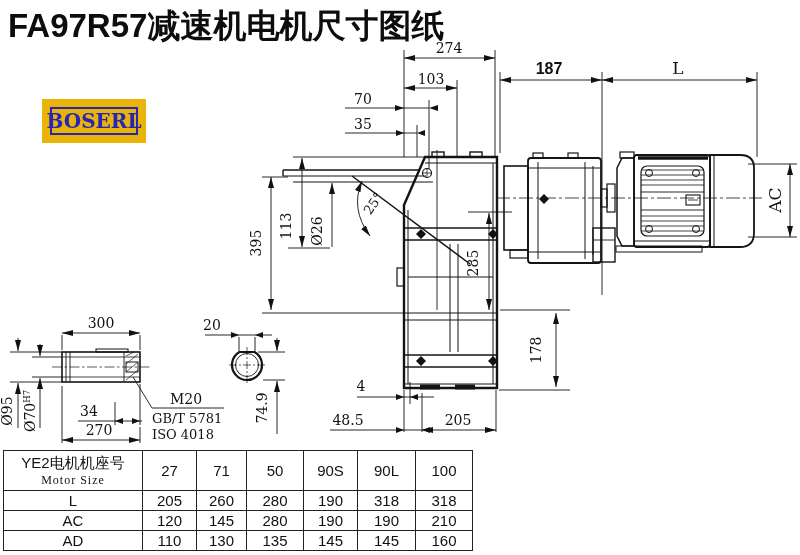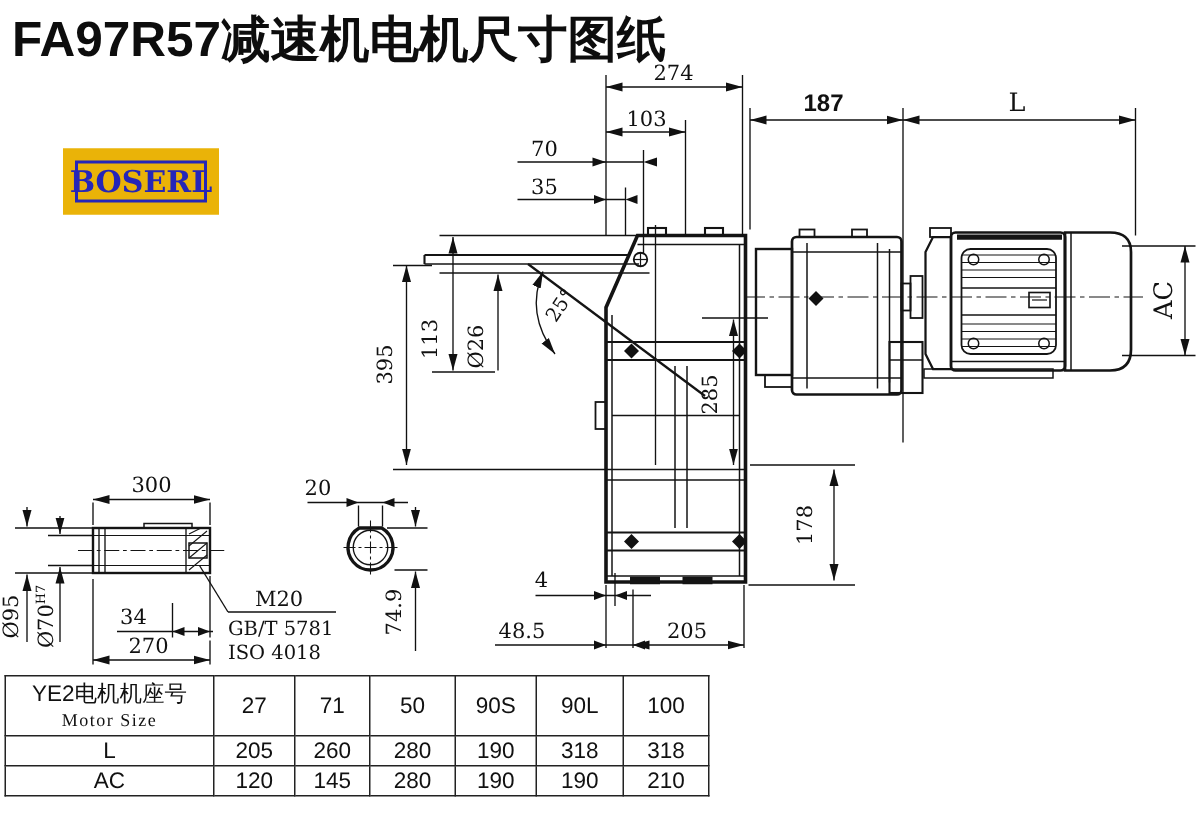--- a/index.html
+++ b/index.html
@@ -315,6 +315,15 @@
         <td>190</td>
         <td>210</td>
       </tr>
+      <tr>
+        <td>AD</td>
+        <td>110</td>
+        <td>130</td>
+        <td>135</td>
+        <td>145</td>
+        <td>145</td>
+        <td>160</td>
+      </tr>
     </tbody>
   </table>
 

